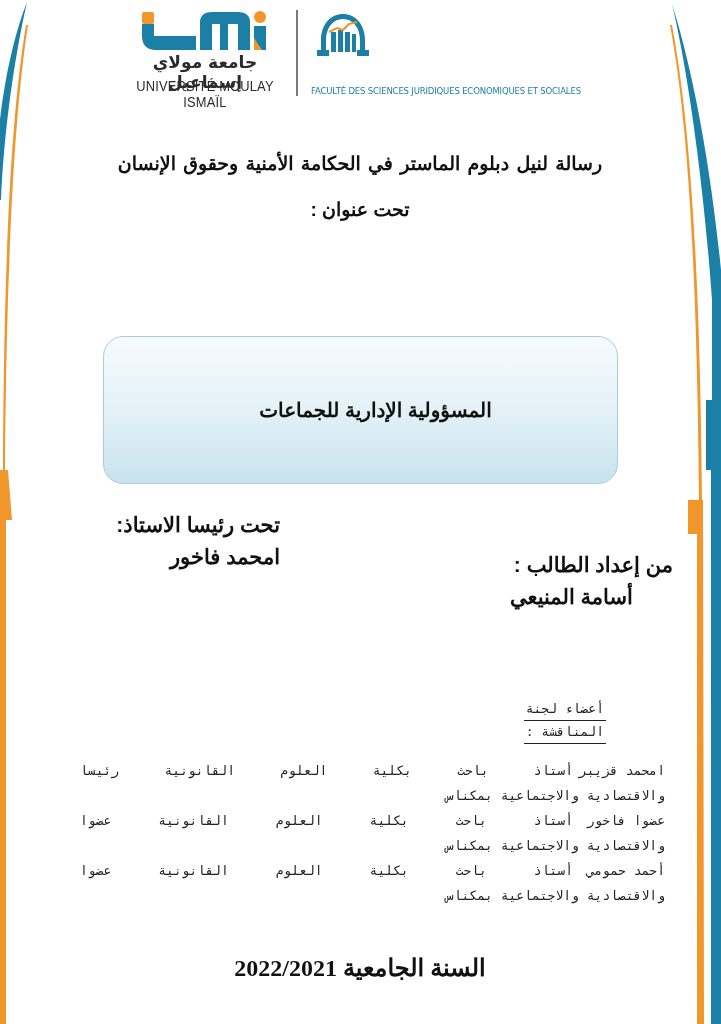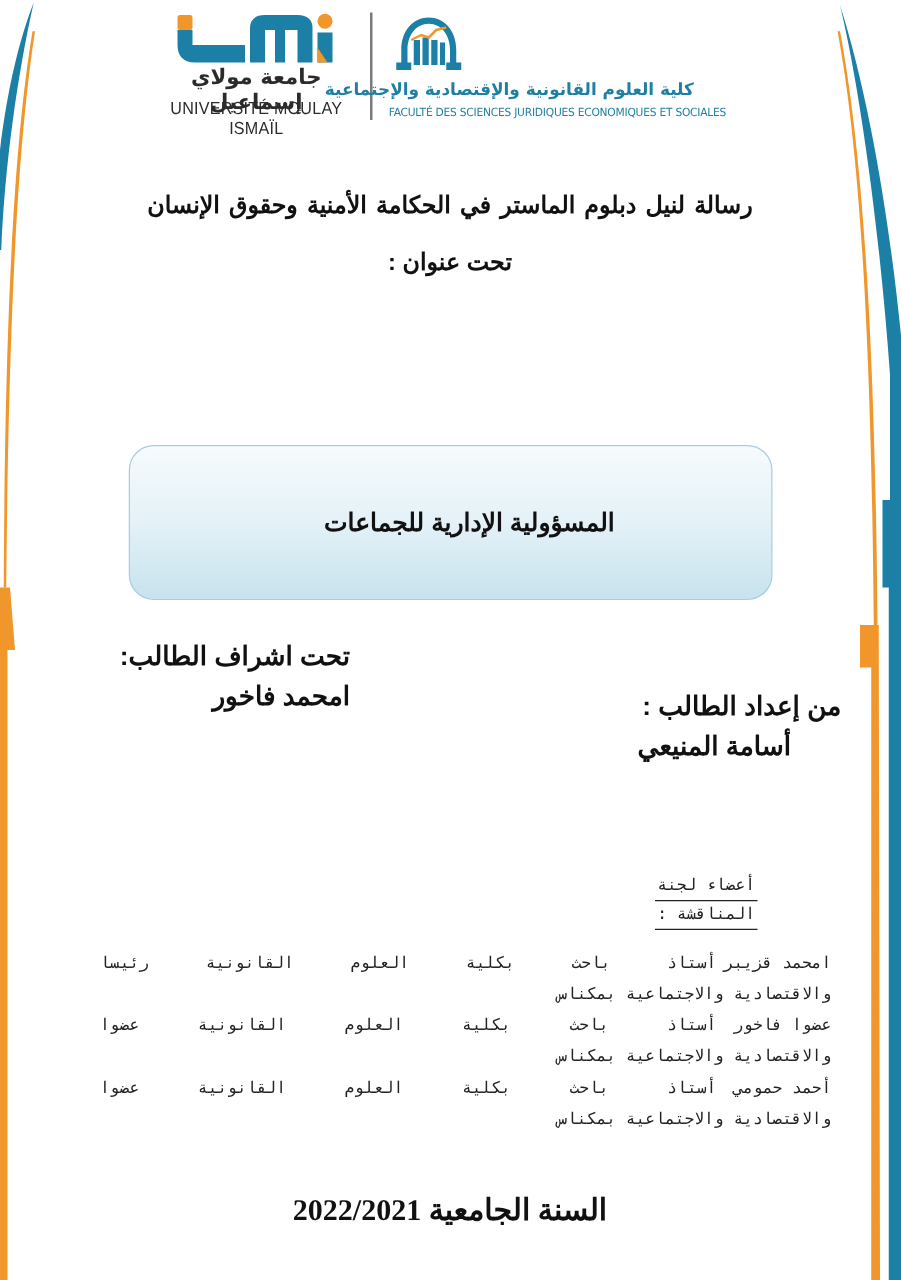--- a/index.html
+++ b/index.html
@@ -107,7 +107,6 @@
     <rect x="39" y="24" width="4" height="18" fill="#1b7fa6"></rect>
     <polyline points="16,22 24,18 30,20 36,14 44,12" fill="none" stroke="#f0962a" stroke-width="2"></polyline>
   </svg>
-  <div class="fsjes-ar">كلية العلوم القانونية والإقتصادية والإجتماعية</div>
   <div class="fsjes-fr">FACULTÉ DES SCIENCES JURIDIQUES ECONOMIQUES ET SOCIALES</div>
 </div>
 

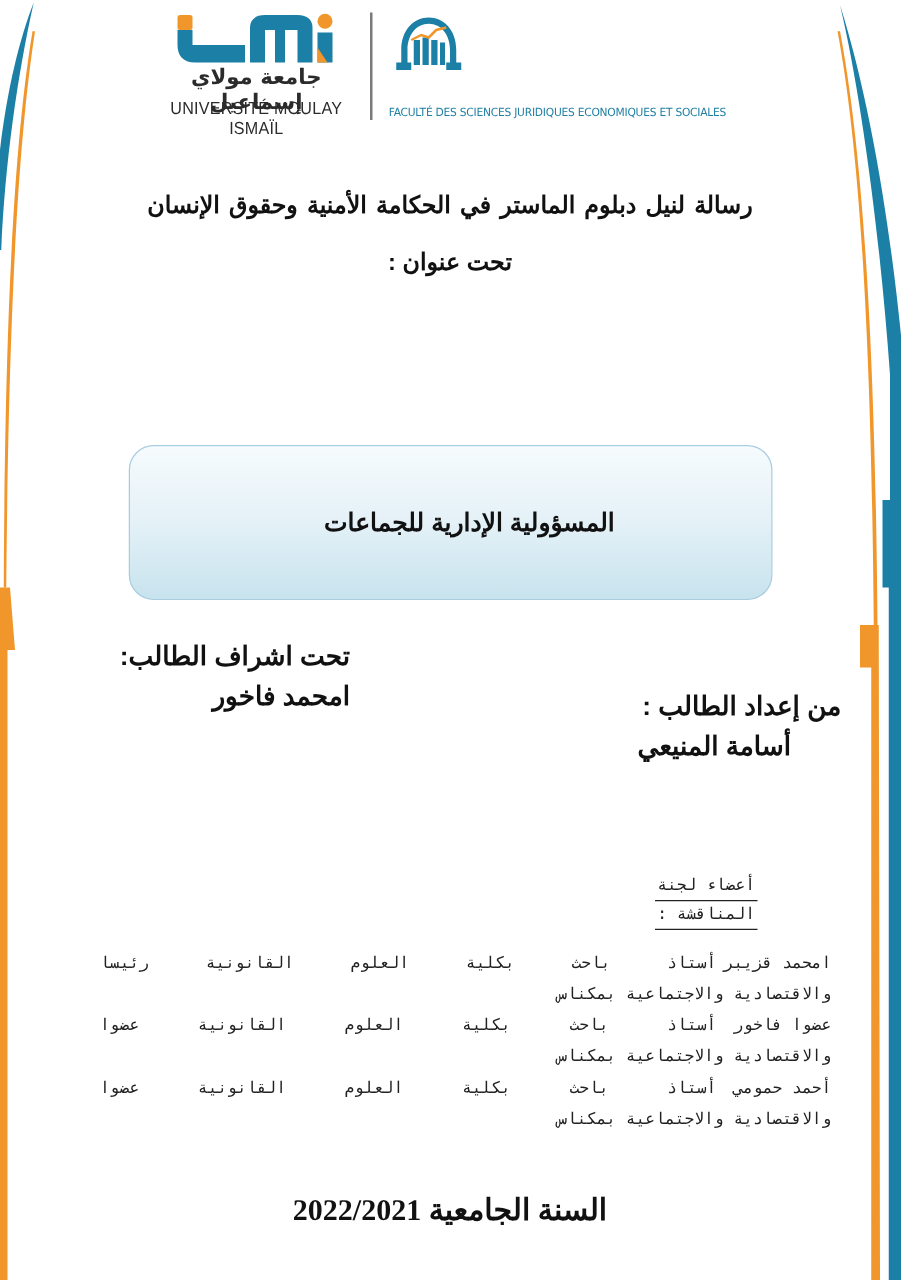--- a/index.html
+++ b/index.html
@@ -31,7 +31,7 @@
   .thesis-l2 { top: 198px; }
 
   
-  .title-box { position: absolute; left: 103px; top: 356px; width: 515px; height: 124px;
+  .title-box { position: absolute; left: 103px; top: 336px; width: 515px; height: 148px;
                border: 1.5px solid #a9cde0; border-radius: 20px;
                background: linear-gradient(to bottom, #f6fbfd 0%, #e4f1f7 50%, #c7e3ee 100%);
                display: flex; align-items: center; justify-content: center; padding-left: 30px; }

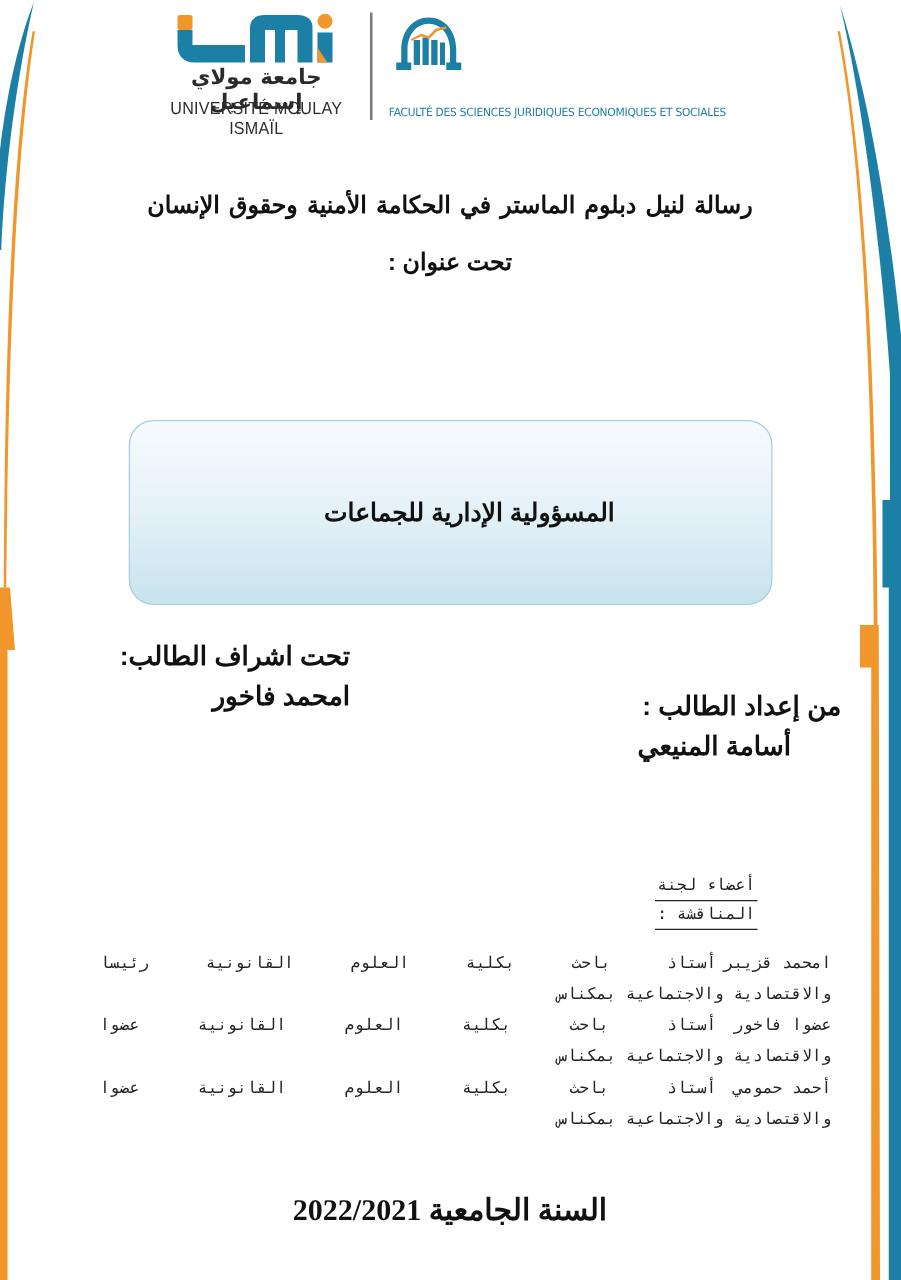--- a/index.html
+++ b/index.html
@@ -117,7 +117,7 @@
   <div class="title-text">المسؤولية الإدارية للجماعات</div>
 </div>
 
-<div class="sup-label">تحت اشراف الطالب:</div>
+<div class="sup-label">تحت رئيسا الاستاذ:</div>
 <div class="sup-name">امحمد فاخور</div>
 
 <div class="stu-label">من إعداد الطالب :</div>

